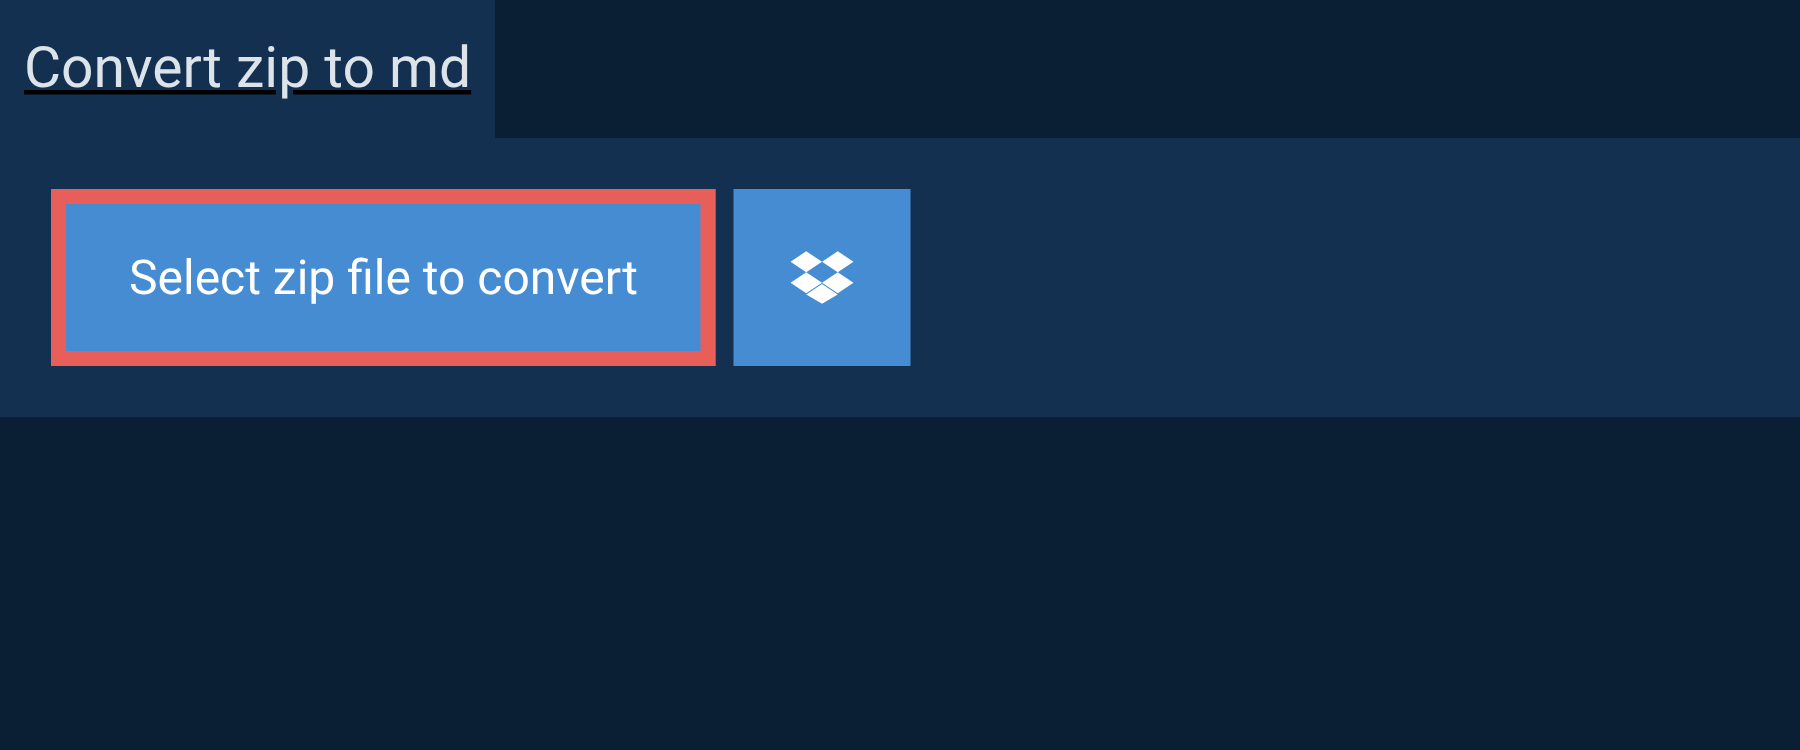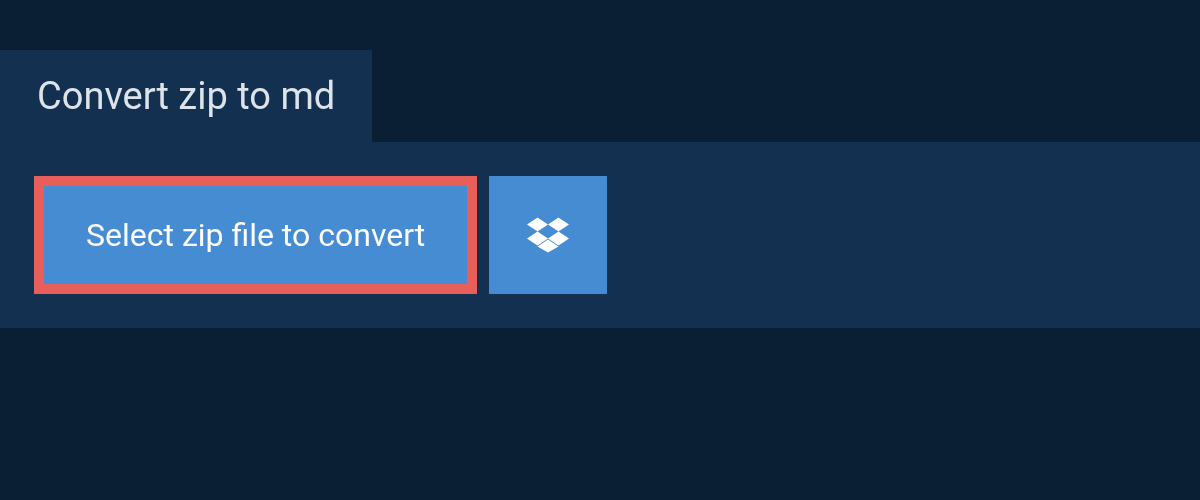--- a/index.html
+++ b/index.html
@@ -17,8 +17,8 @@
     .tab-header {
       display: inline-block;
       background: #143050;
-      padding: 24px 37px;
-      margin-top: 50px;
+      padding: 24px 16px;
+      text-decoration: underline;
     }
     .tab-header h1 {
       color: #dce4ea;

